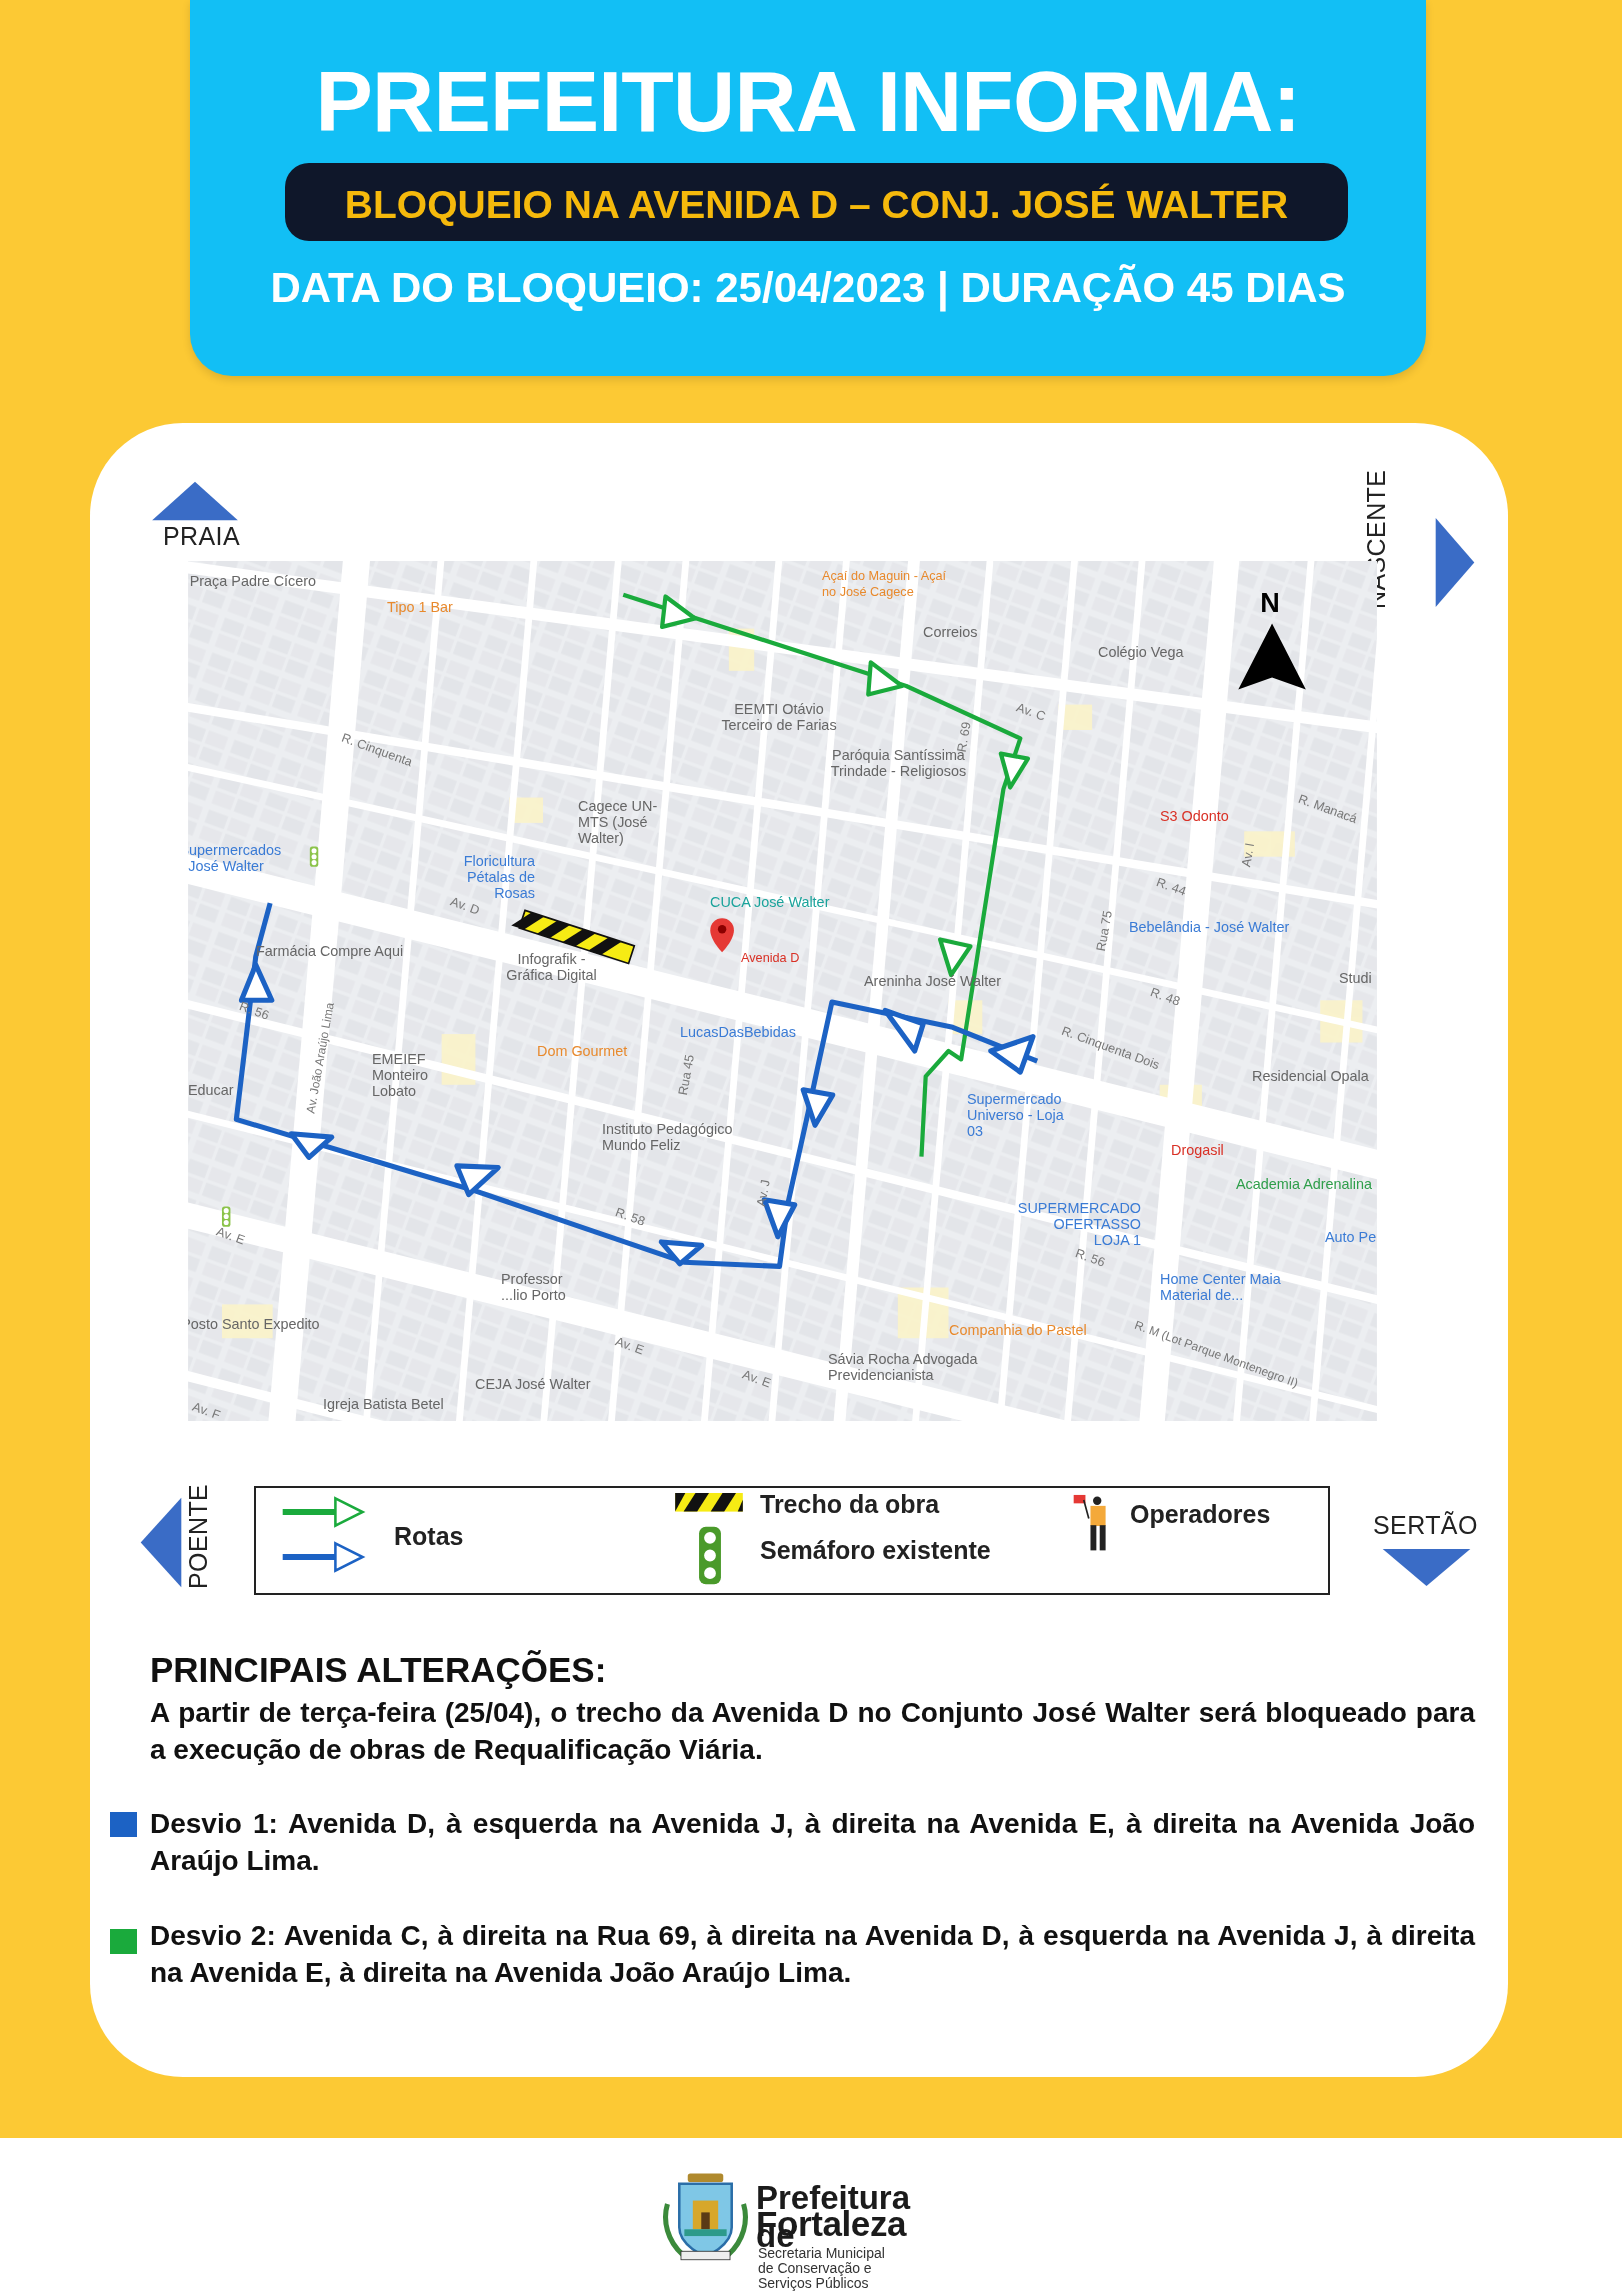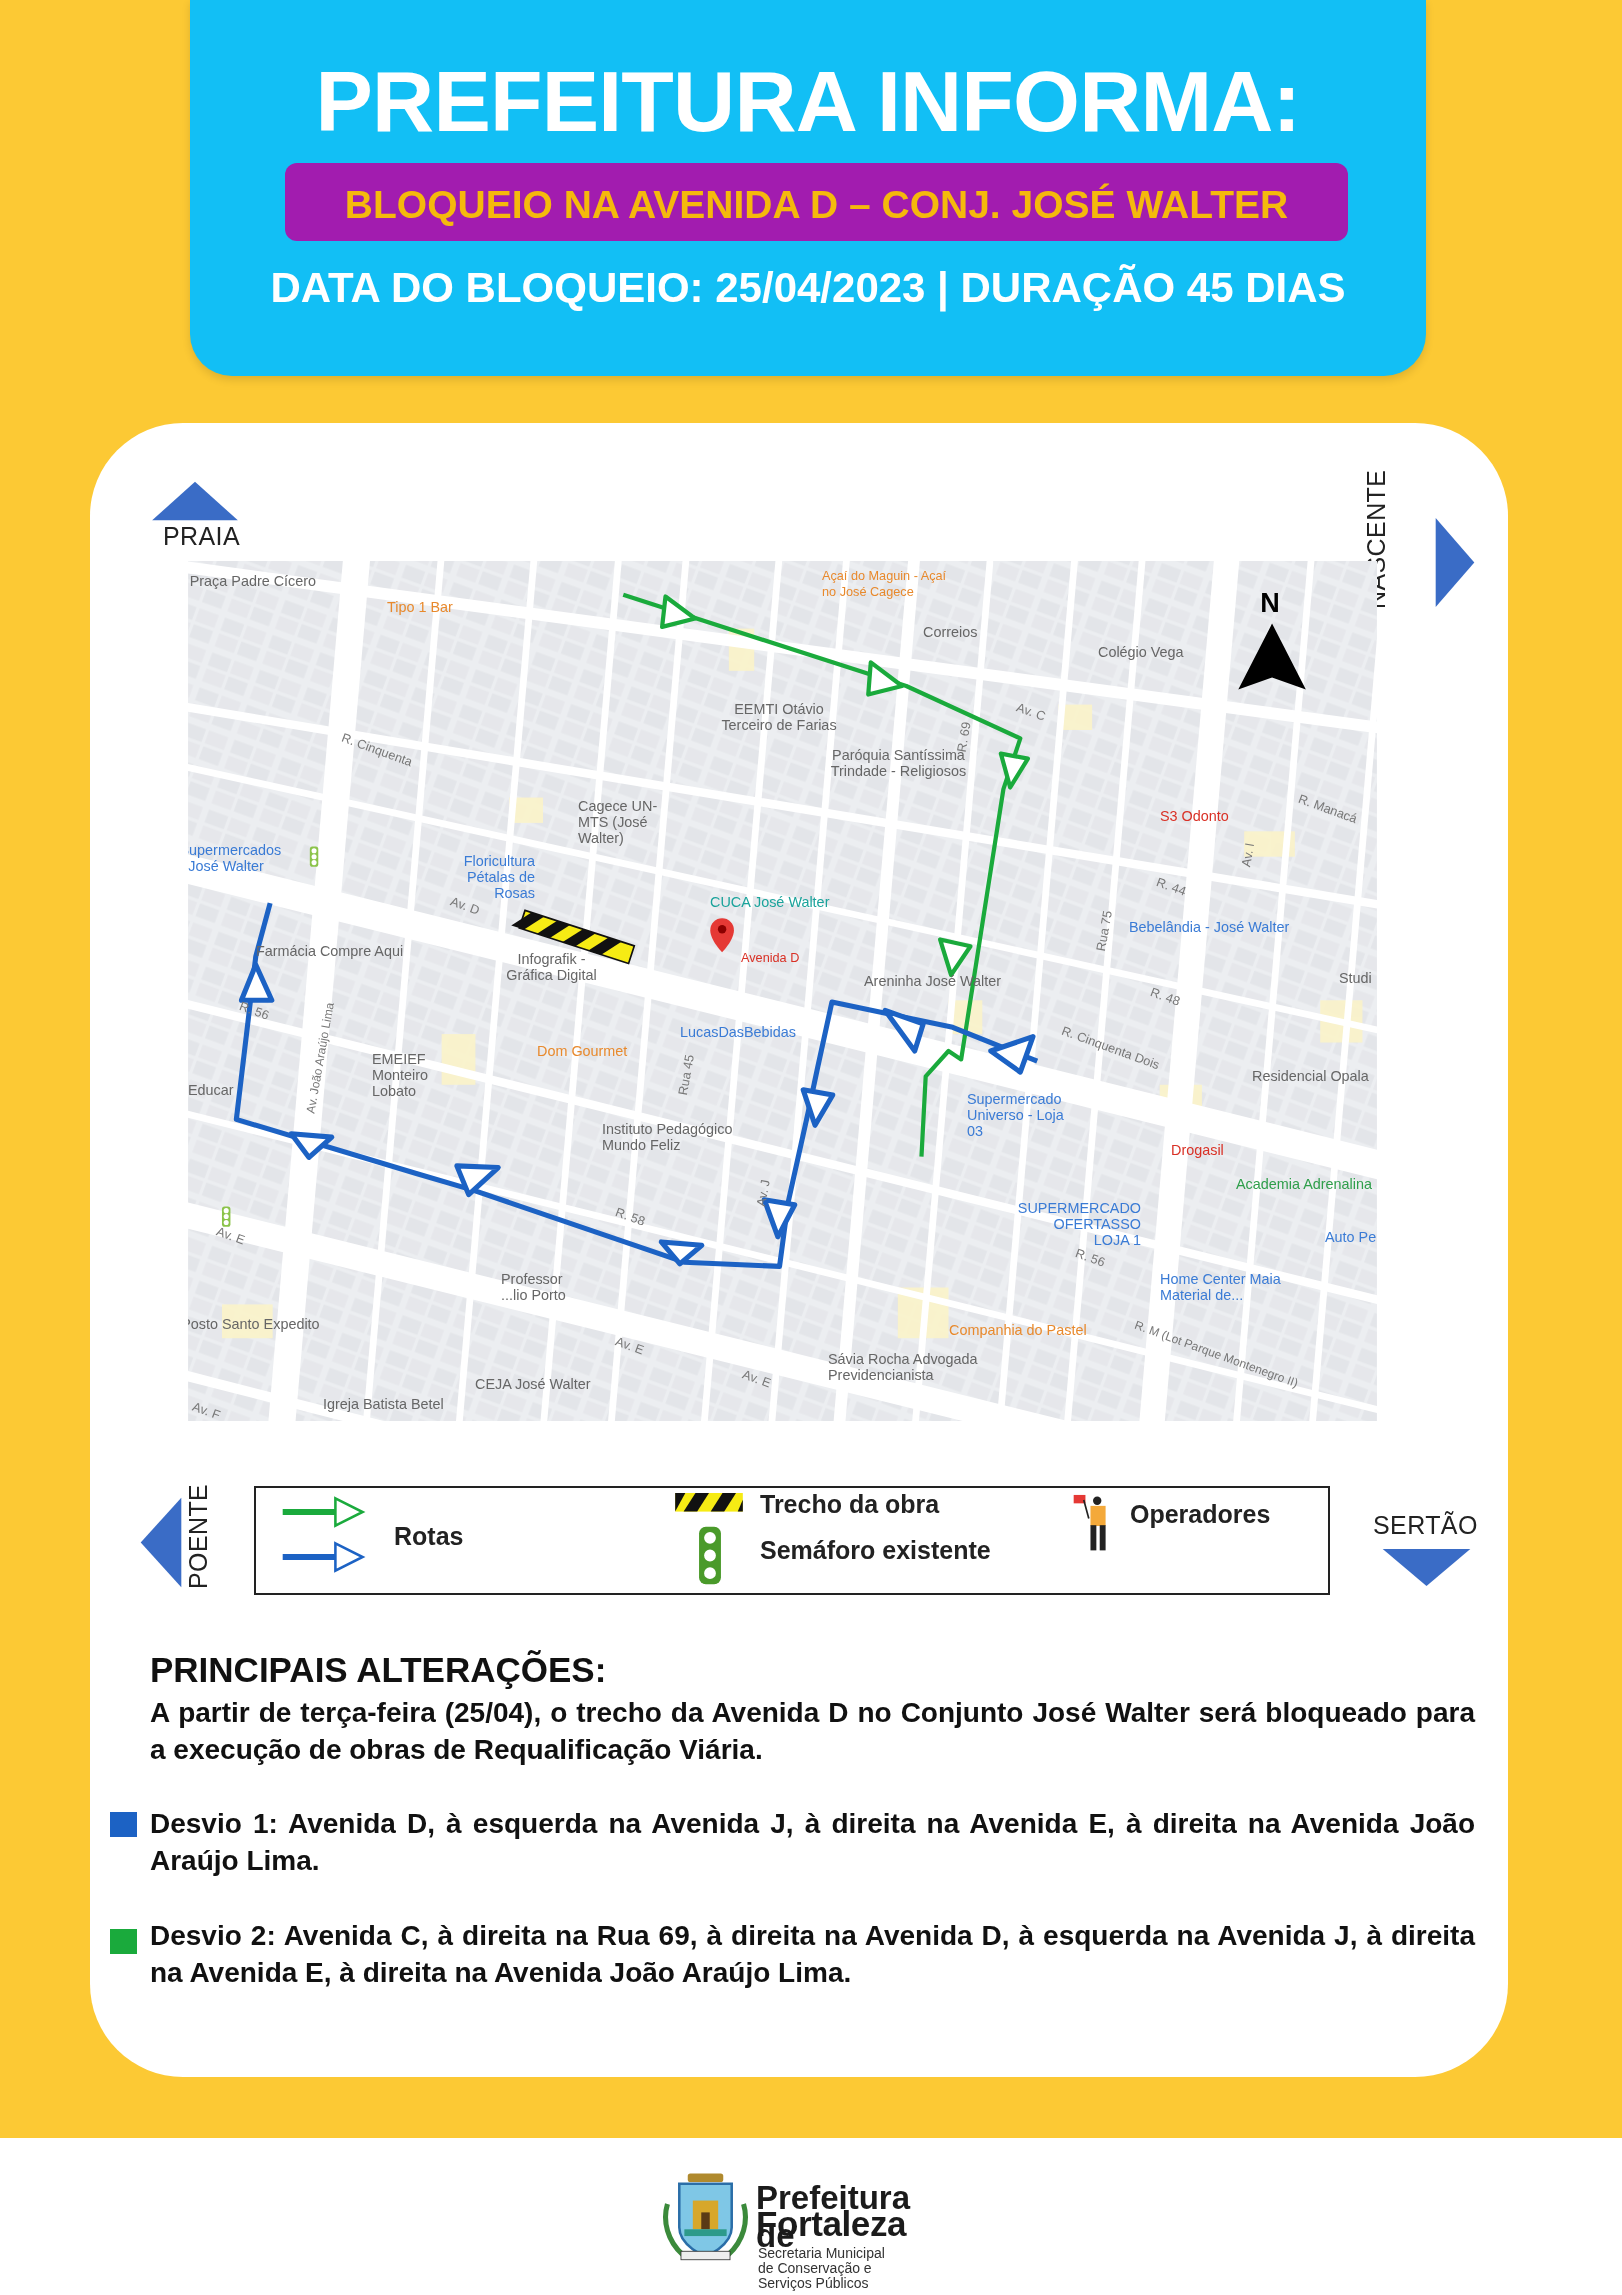--- a/index.html
+++ b/index.html
@@ -7,7 +7,7 @@
   .yellow-frame{position:absolute;left:0;top:0;width:1623px;height:2138px;background:#fcc934;}
   .header{position:absolute;left:190px;top:0;width:1236px;height:376px;background:#12bff5;border-radius:0 0 42px 42px;box-shadow:0 3.4px 8.5px rgba(0,0,0,0.12);}
   .header-title{position:absolute;left:0;width:100%;top:52px;text-align:center;color:#fff;font-weight:bold;font-size:86px;letter-spacing:-0.8px;font-family:"Liberation Sans",sans-serif;}
-  .subtitle-box{position:absolute;left:95px;top:163px;width:1063px;height:78px;background:#a21caf;border-radius:12px;}
+  .subtitle-box{position:absolute;left:95px;top:163px;width:1063px;height:78px;background:#0f172a;border-radius:24px;}
   .subtitle-text{position:absolute;left:0;right:0;top:20px;text-align:center;color:#f5b90c;font-weight:bold;font-size:39px;}
   .header-date{position:absolute;left:0;width:100%;top:264px;text-align:center;color:#fff;font-weight:bold;font-size:42px;}
   .card{position:absolute;left:90px;top:423px;width:1418px;height:1654px;background:#fff;border-radius:93px;}

